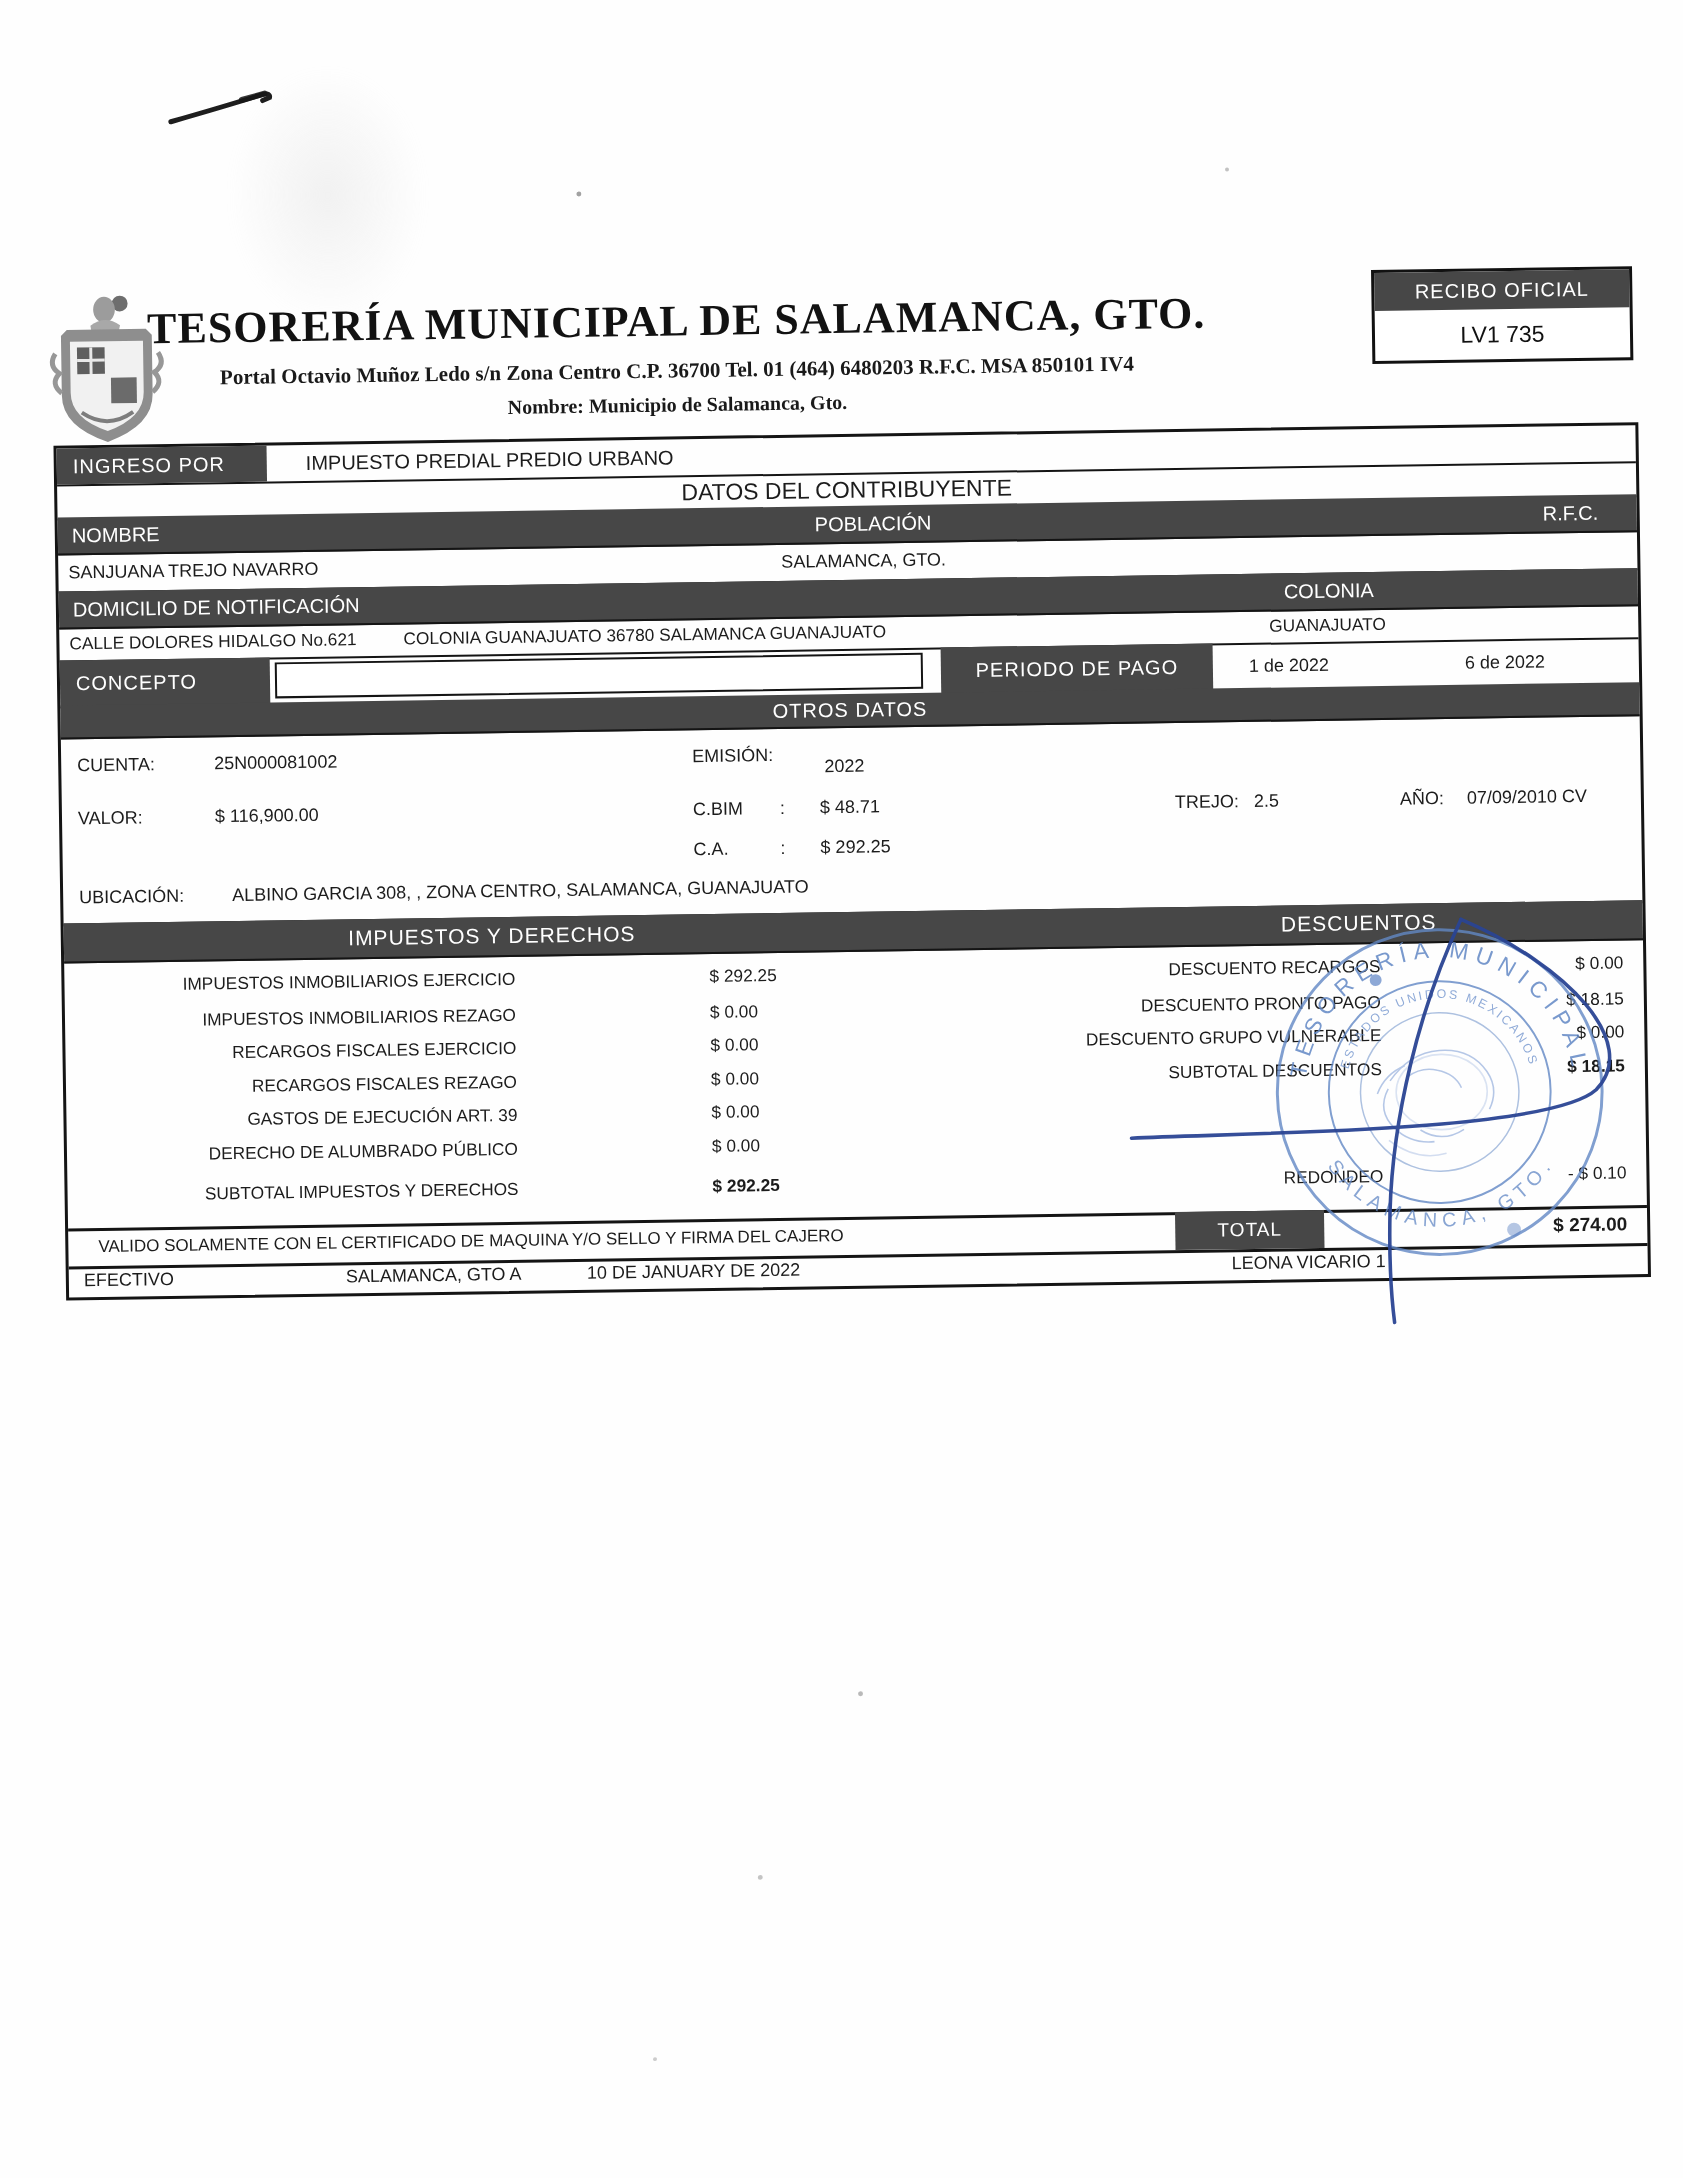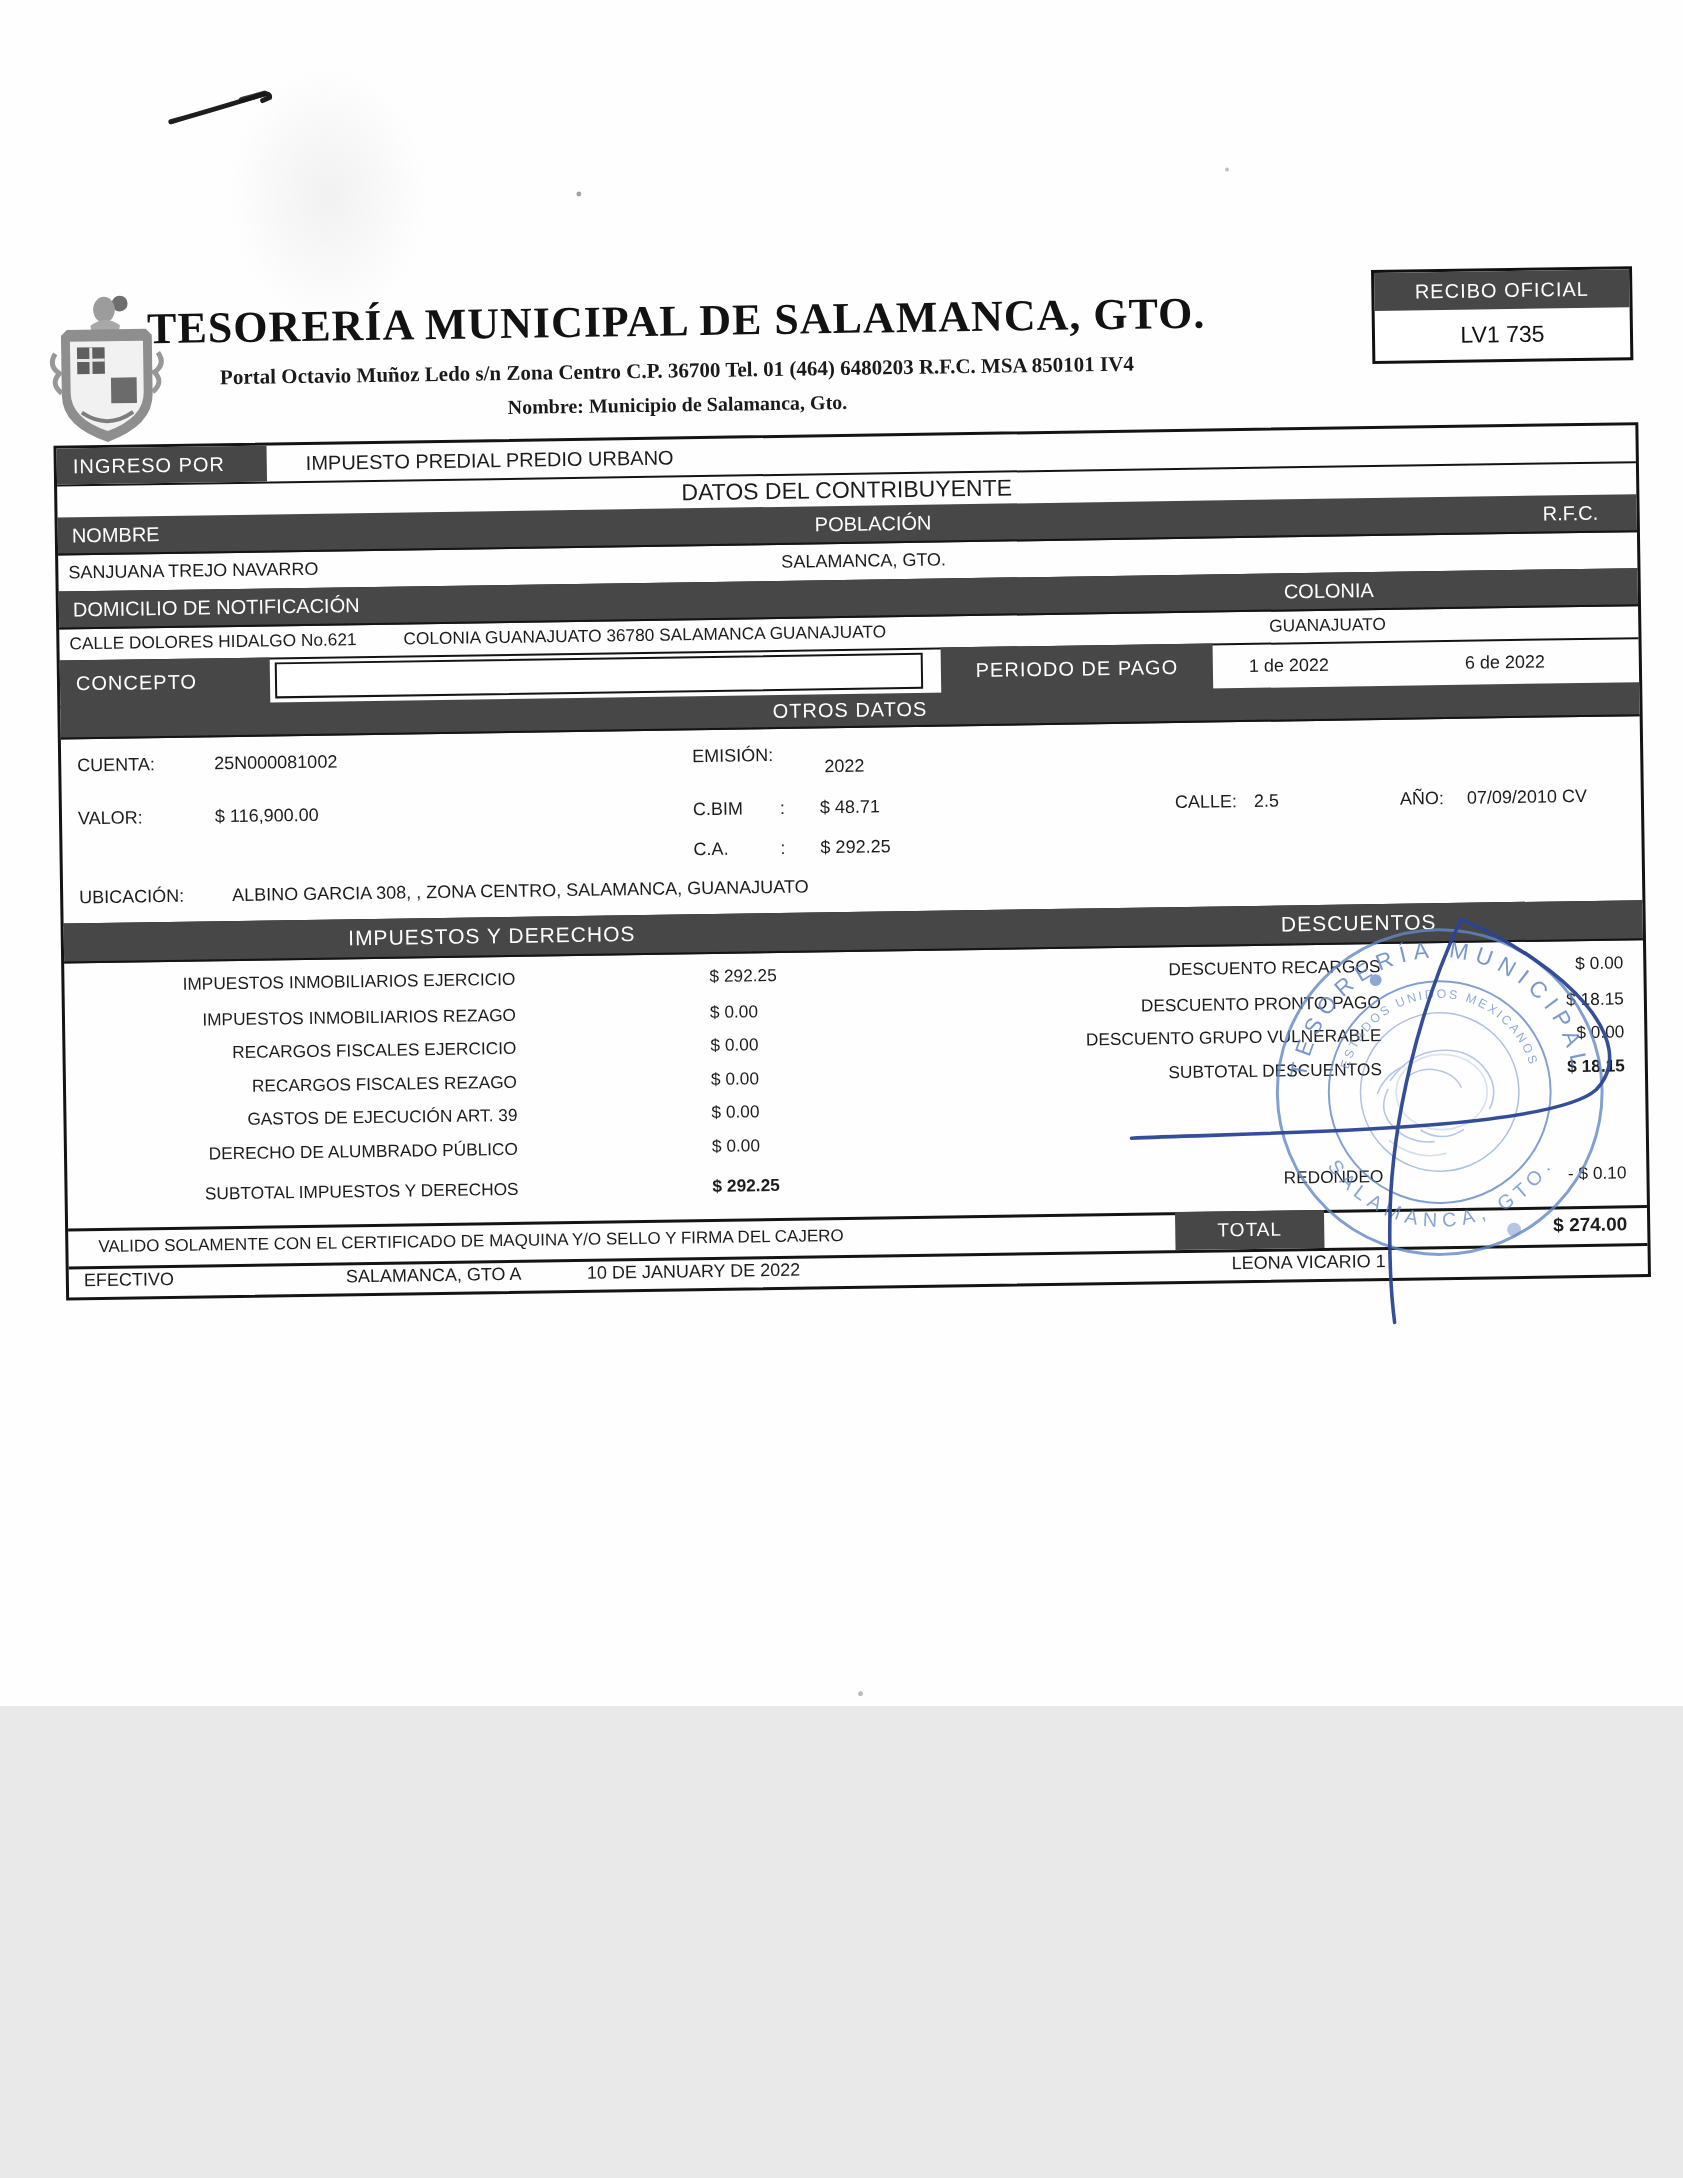--- a/index.html
+++ b/index.html
@@ -3,7 +3,7 @@
 <meta charset="utf-8">
 <style>
   html,body{margin:0;padding:0;background:#e9e9e9;}
-  .page{position:relative;width:1683px;height:1706px;background:#fefefe;overflow:hidden;
+  .page{position:relative;width:1683px;height:2178px;background:#fefefe;overflow:hidden;
         font-family:"Liberation Sans",sans-serif;color:#1c1c1c;}
   .doc{position:absolute;left:0;top:0;width:1683px;height:2178px;
        transform:rotate(-0.85deg);transform-origin:842px 812px;}

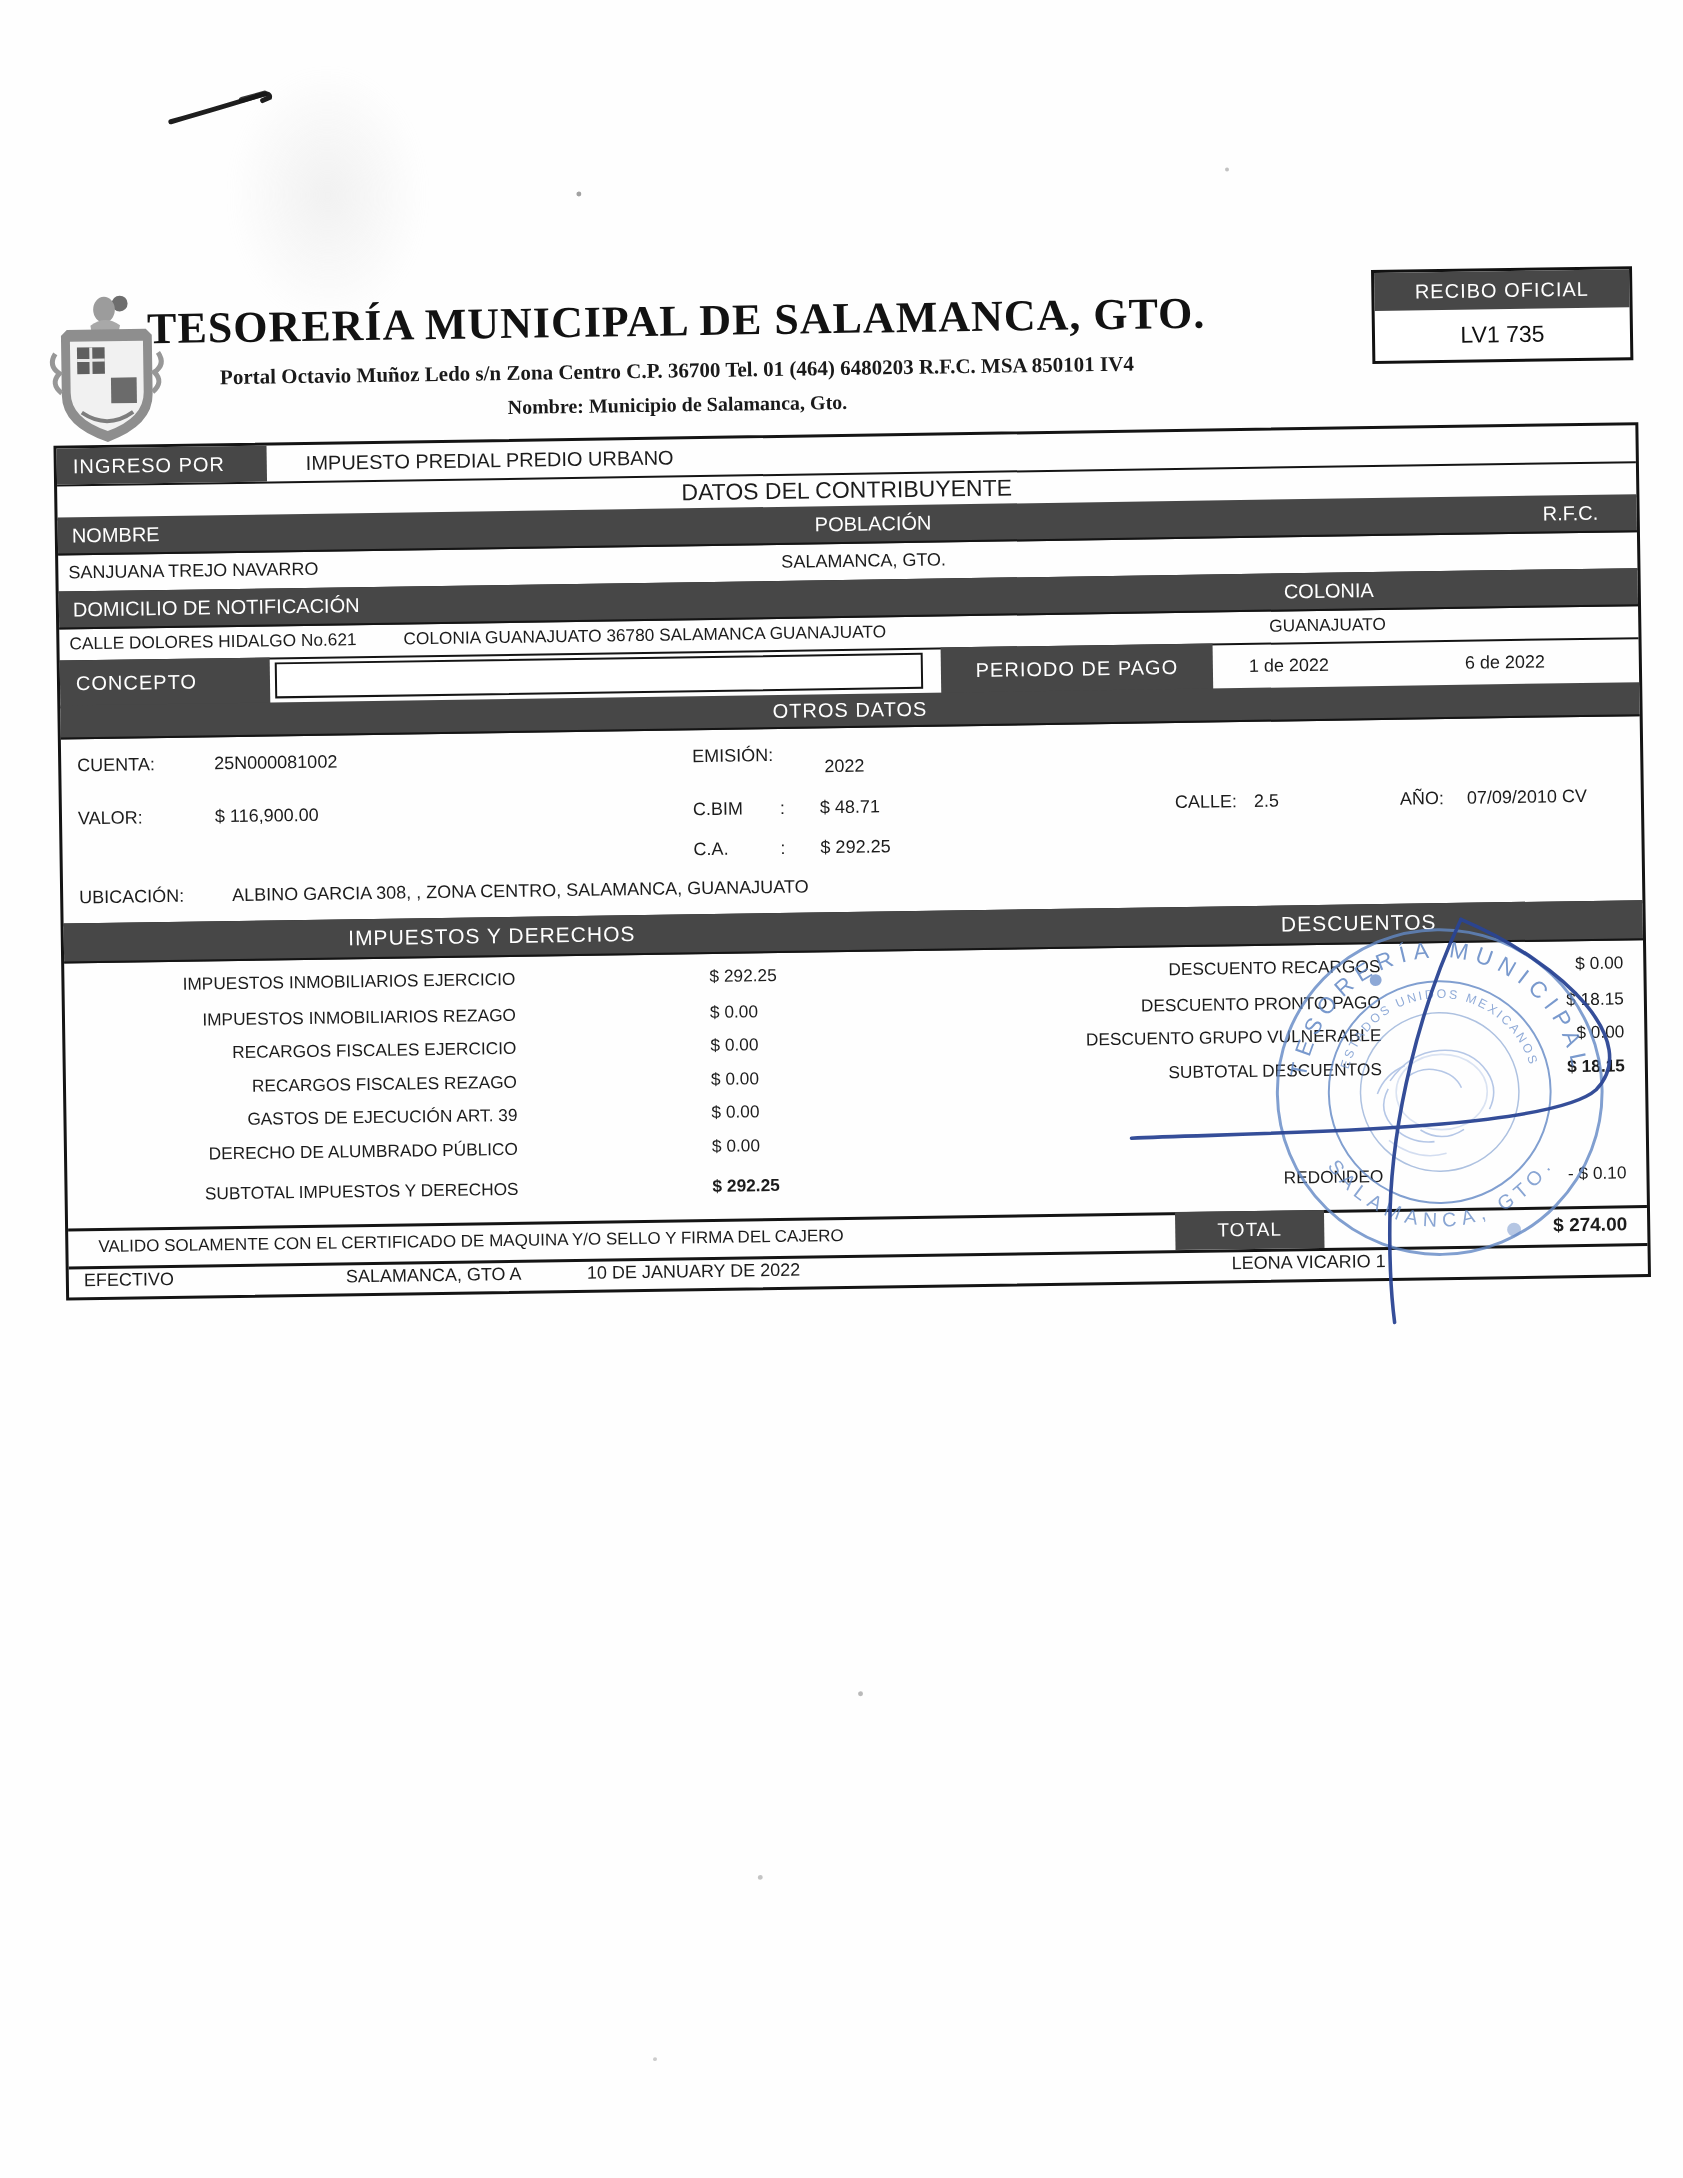--- a/index.html
+++ b/index.html
@@ -130,7 +130,7 @@
         <span class="abs lbl" style="left:631px;top:71px">C.BIM</span>
         <span class="abs lbl" style="left:718px;top:71px">:</span>
         <span class="abs lbl" style="left:758px;top:71px">$ 48.71</span>
-        <span class="abs lbl" style="left:1113px;top:71px">CALLE:</span>
+        <span class="abs lbl" style="left:1113px;top:71px">TREJO:</span>
         <span class="abs lbl" style="left:1192px;top:71px">2.5</span>
         <span class="abs lbl" style="left:1338px;top:71px">AÑO:</span>
         <span class="abs lbl" style="left:1405px;top:71px">07/09/2010 CV</span>

